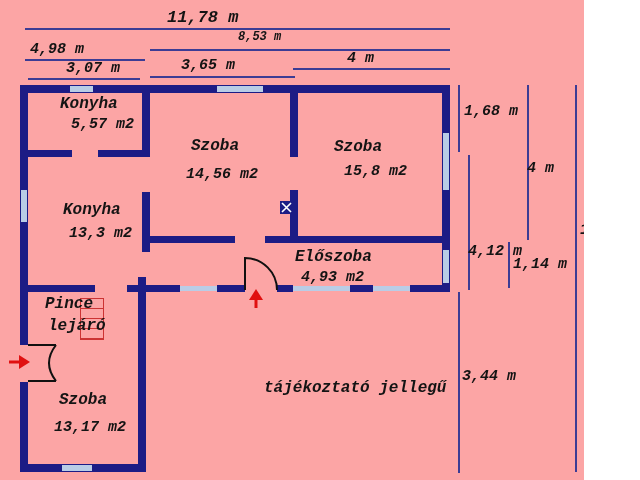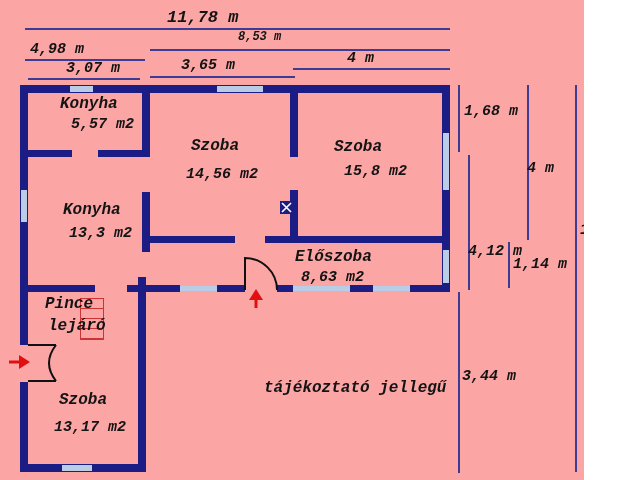--- a/index.html
+++ b/index.html
@@ -142,7 +142,7 @@
   <div class="room-area" style="left:69px;top:225px;">13,3 m2</div>
 
   <div class="room-name" style="left:295px;top:248px;">Előszoba</div>
-  <div class="room-area" style="left:301px;top:269px;">8,63 m2</div>
+  <div class="room-area" style="left:301px;top:269px;">4,93 m2</div>
 
   <div class="room-name" style="left:45px;top:295px;">Pince</div>
   <div class="room-name" style="left:48px;top:317px;">lejáró</div>

